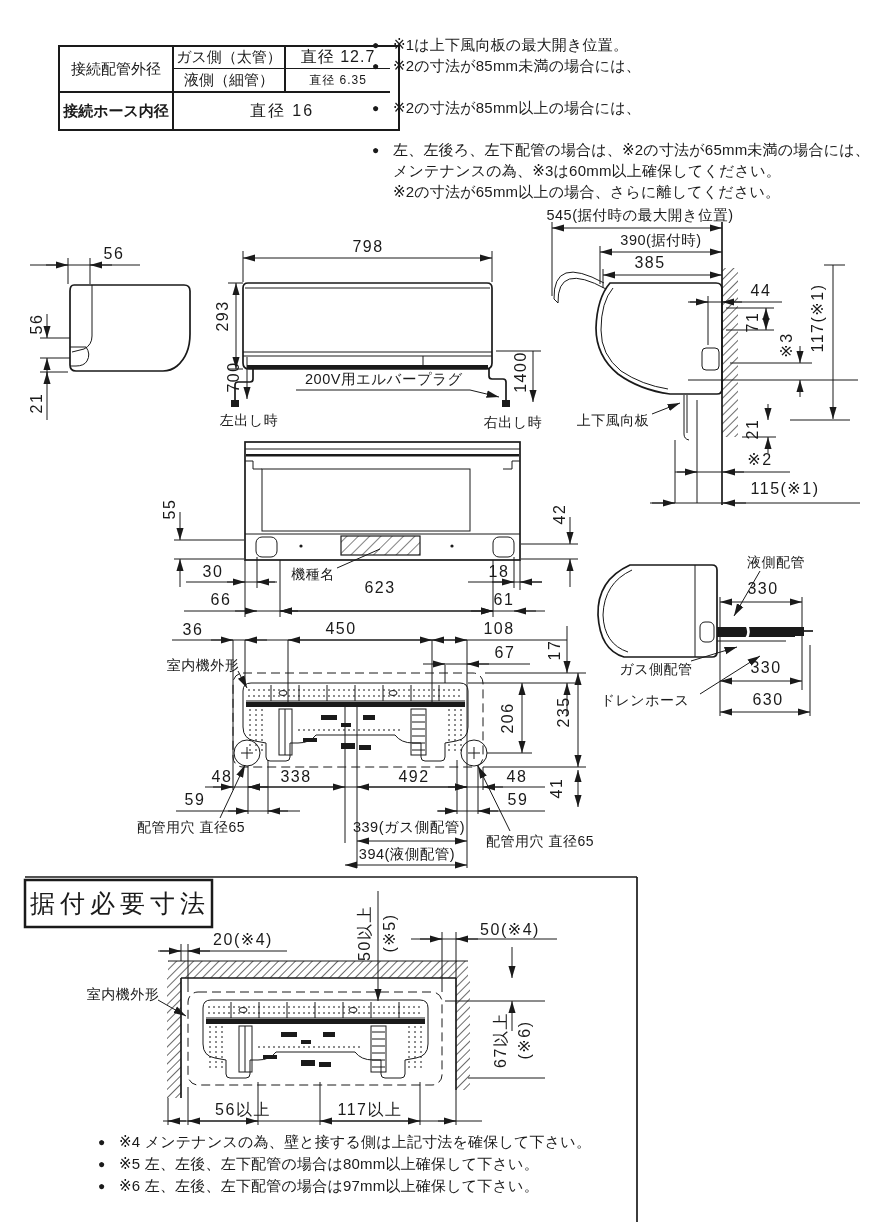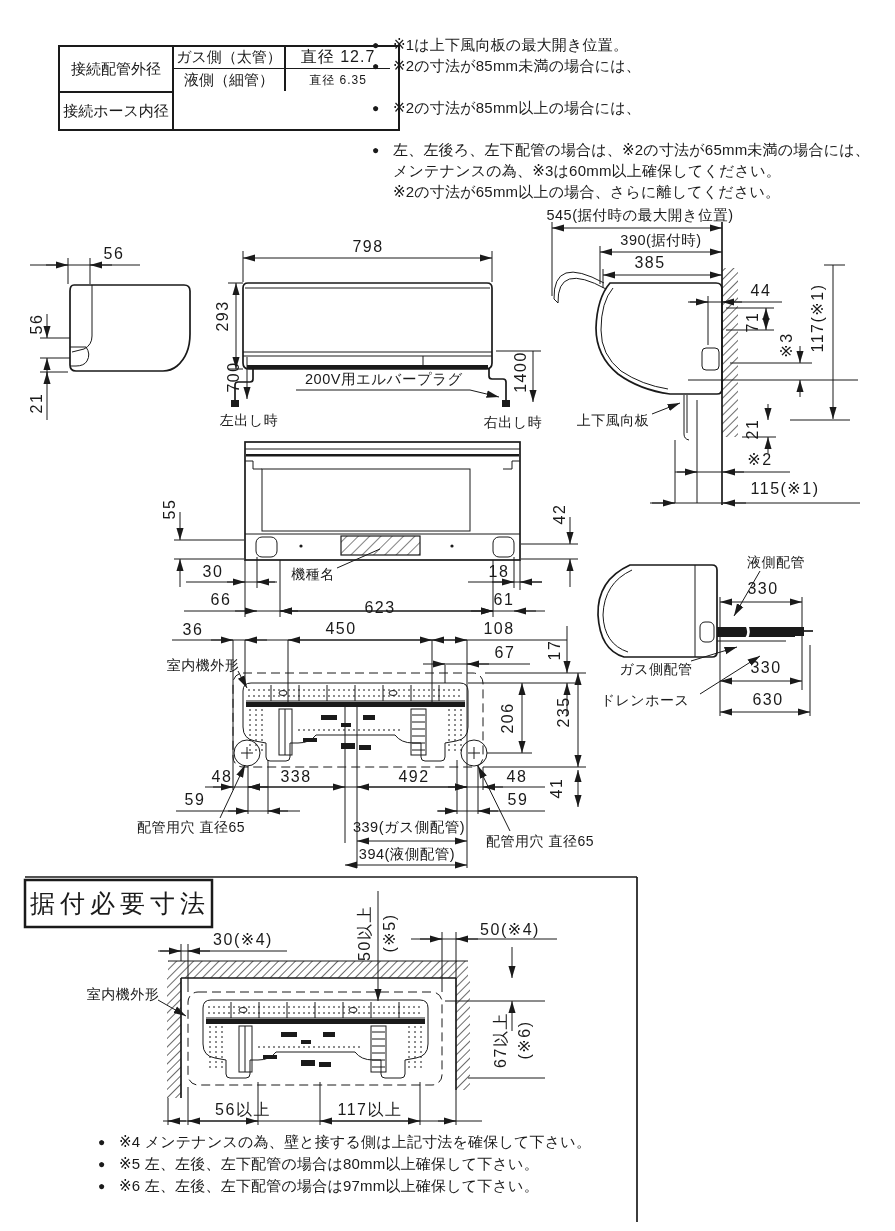--- a/index.html
+++ b/index.html
@@ -29,7 +29,7 @@
   .cell-c{grid-area:1/3/2/4;border-bottom:1.5px solid #1a1a1a;font-size:16px;letter-spacing:1px;}
   .cell-d{grid-area:2/2/3/3;border-right:2px solid #1a1a1a;}
   .cell-e{grid-area:2/3/3/4;font-size:12px;letter-spacing:1px;}
-  .cell-f{grid-area:3/1/4/2;border-right:2px solid #1a1a1a;border-top:2px solid #1a1a1a;}
+  .cell-f{grid-area:3/1/4/2;border-right:2px solid #1a1a1a;border-top:2px solid #1a1a1a;font-weight:bold;}
   .cell-g{grid-area:3/2/4/4;border-top:2px solid #1a1a1a;font-size:16px;letter-spacing:2px;}
 </style>
 </head>

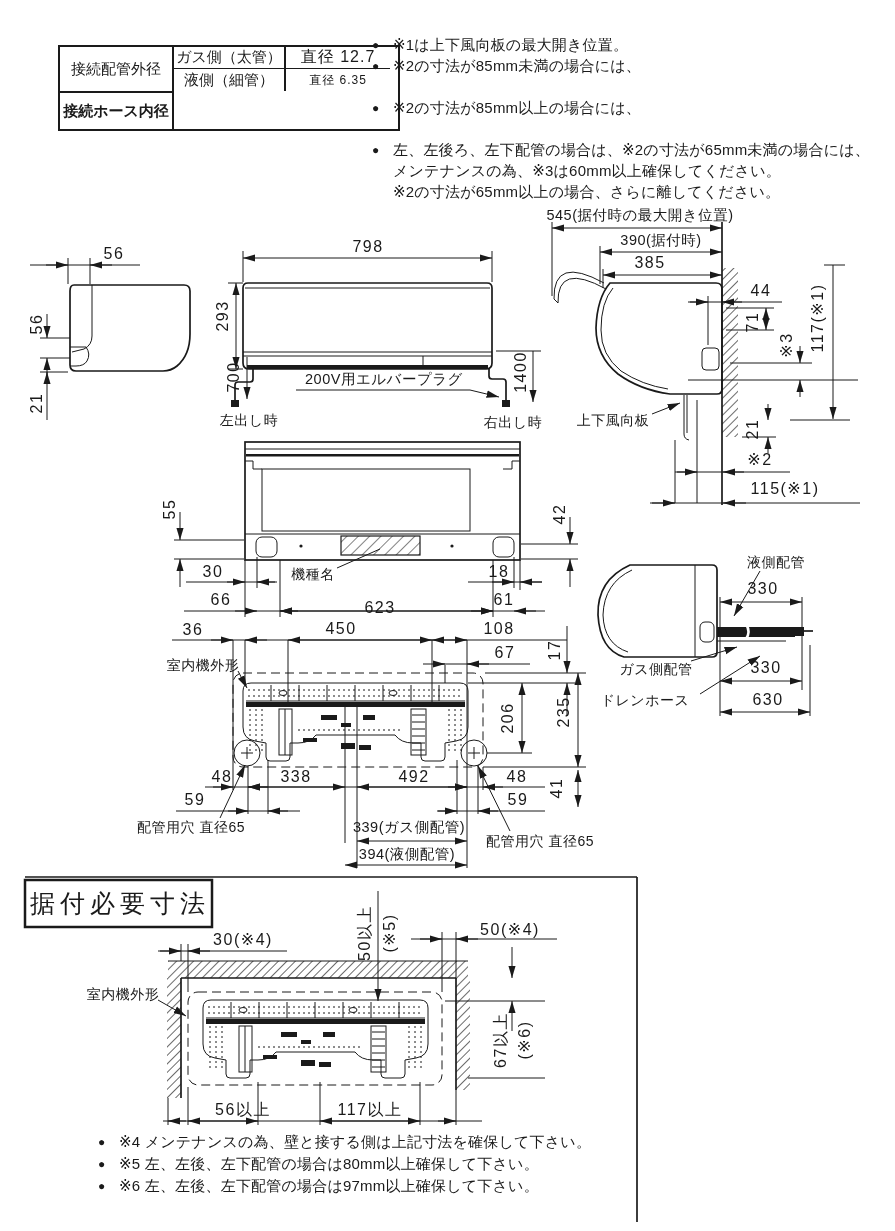--- a/index.html
+++ b/index.html
@@ -389,6 +389,7 @@
   <div class="c cell-d">液側（細管）</div>
   <div class="c cell-e">直径 6.35</div>
   <div class="c cell-f">接続ホース内径</div>
+  <div class="c cell-g">直径 16</div>
 </div>
 
 <div class="note" style="left:372px;top:36px;width:515px">

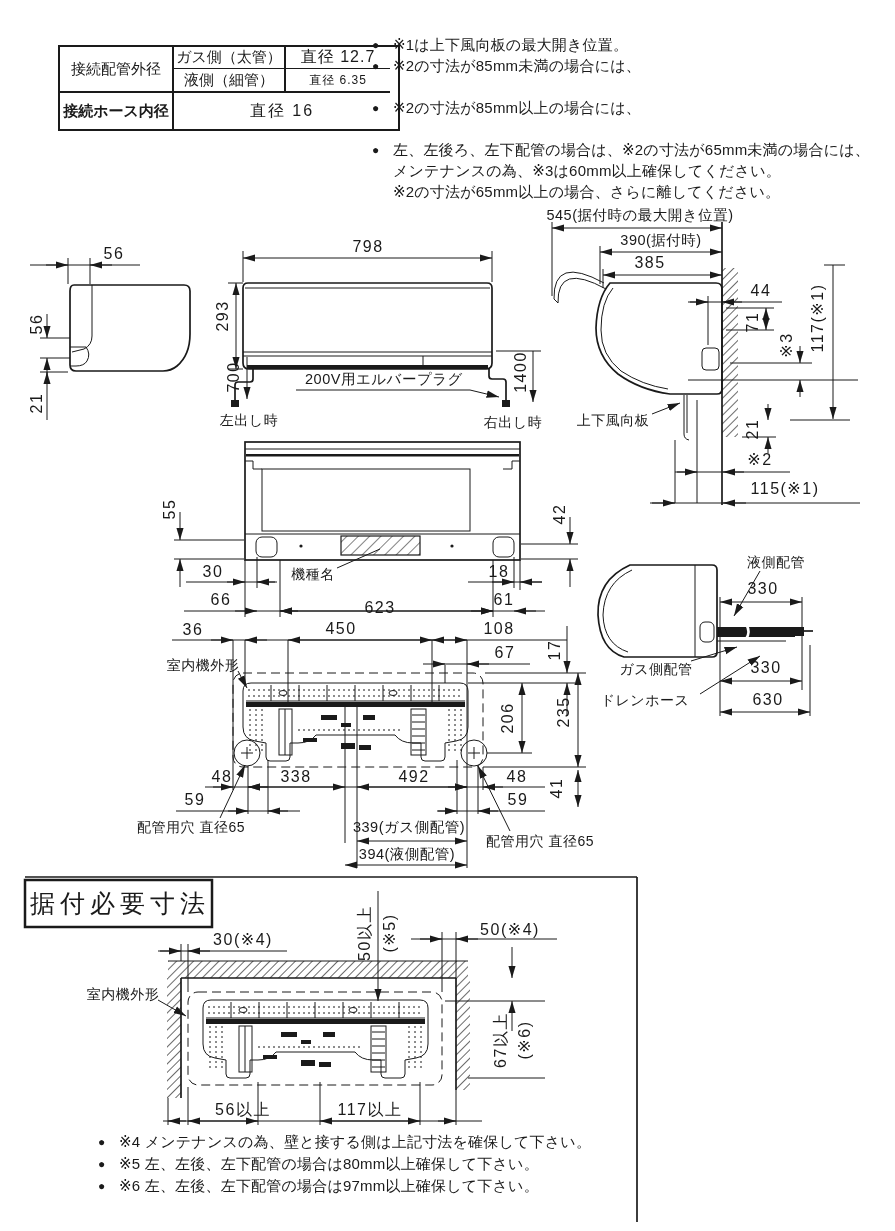--- a/index.html
+++ b/index.html
@@ -452,7 +452,7 @@
 <div class="h t" style="left:313px;top:574px">機種名</div>
 <div class="h n" style="left:213px;top:572px">30</div>
 <div class="h n" style="left:221px;top:600px">66</div>
-<div class="h n" style="left:380px;top:608px">623</div>
+<div class="h n" style="left:380px;top:588px">623</div>
 <div class="h n" style="left:499px;top:572px">18</div>
 <div class="h n" style="left:504px;top:600px">61</div>
 

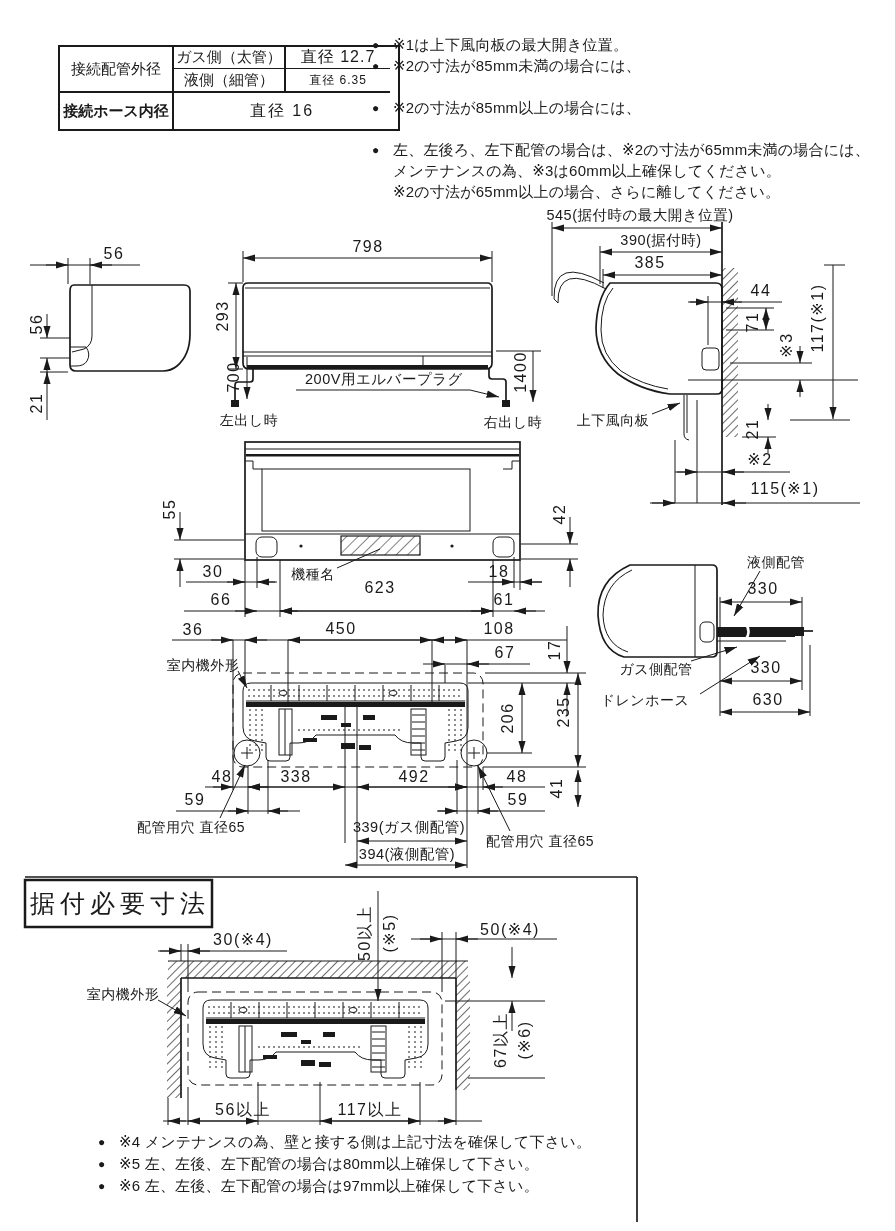--- a/index.html
+++ b/index.html
@@ -484,7 +484,7 @@
 <div class="h t" style="left:540px;top:841px">配管用穴 直径65</div>
 
 <div class="h title" style="left:120px;top:903px">据付必要寸法</div>
-<div class="h n" style="left:243px;top:940px">30(※4)</div>
+<div class="h n" style="left:243px;top:940px">20(※4)</div>
 <div class="v n" style="left:365px;top:933px">50以上</div>
 <div class="v n" style="left:390px;top:933px">(※5)</div>
 <div class="h n" style="left:510px;top:930px">50(※4)</div>

